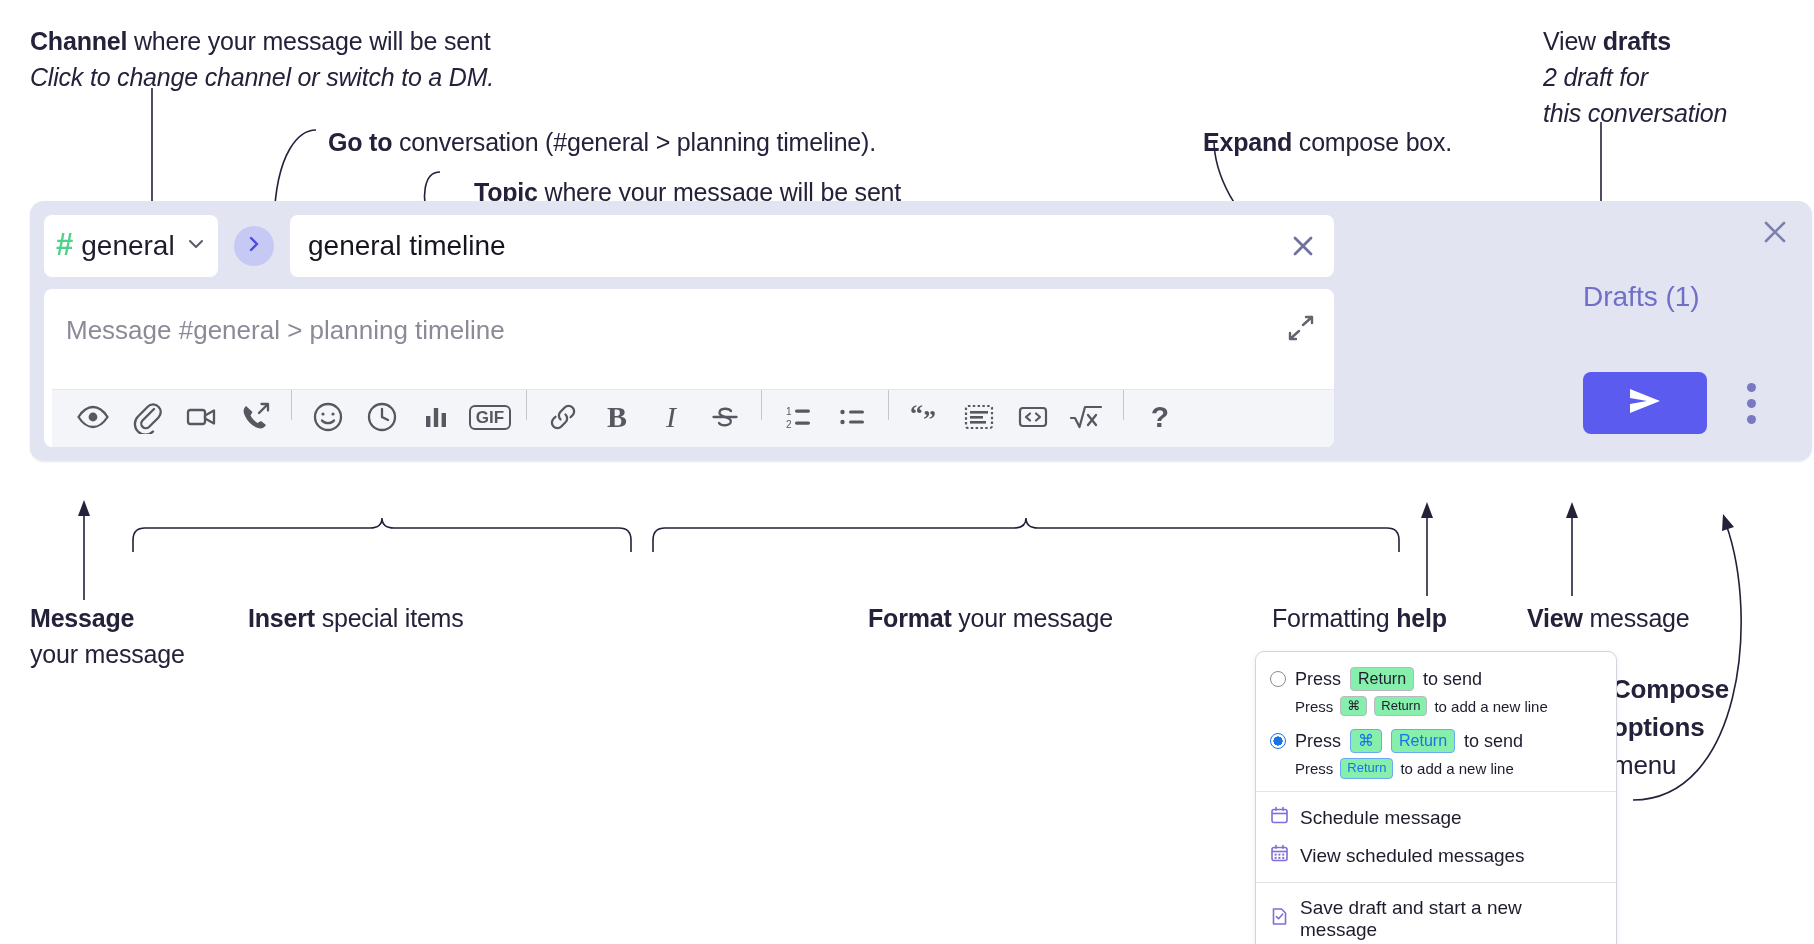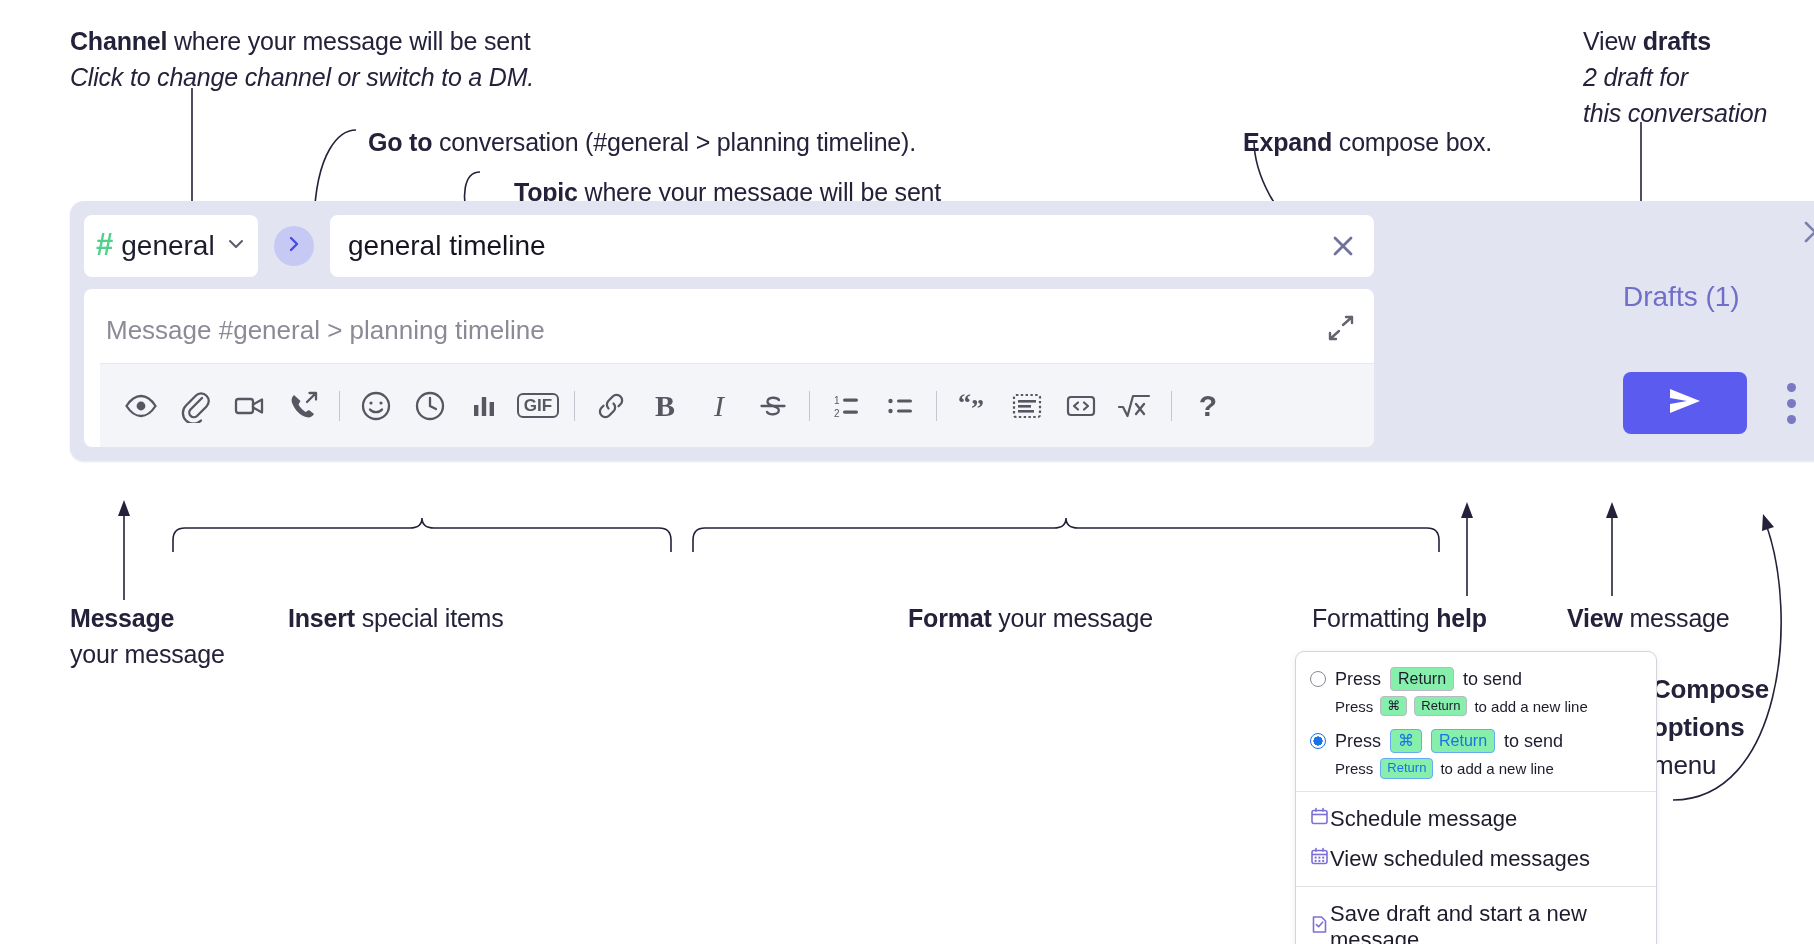--- a/index.html
+++ b/index.html
@@ -8,7 +8,7 @@
     font-family:"Liberation Sans", sans-serif;
     color:#1d1c2d;position:relative;overflow:hidden;
   }
-  .stage{position:absolute;inset:0;margin-left:40px;}
+  .stage{position:absolute;inset:0;}
   .abs{position:absolute;}
 
   

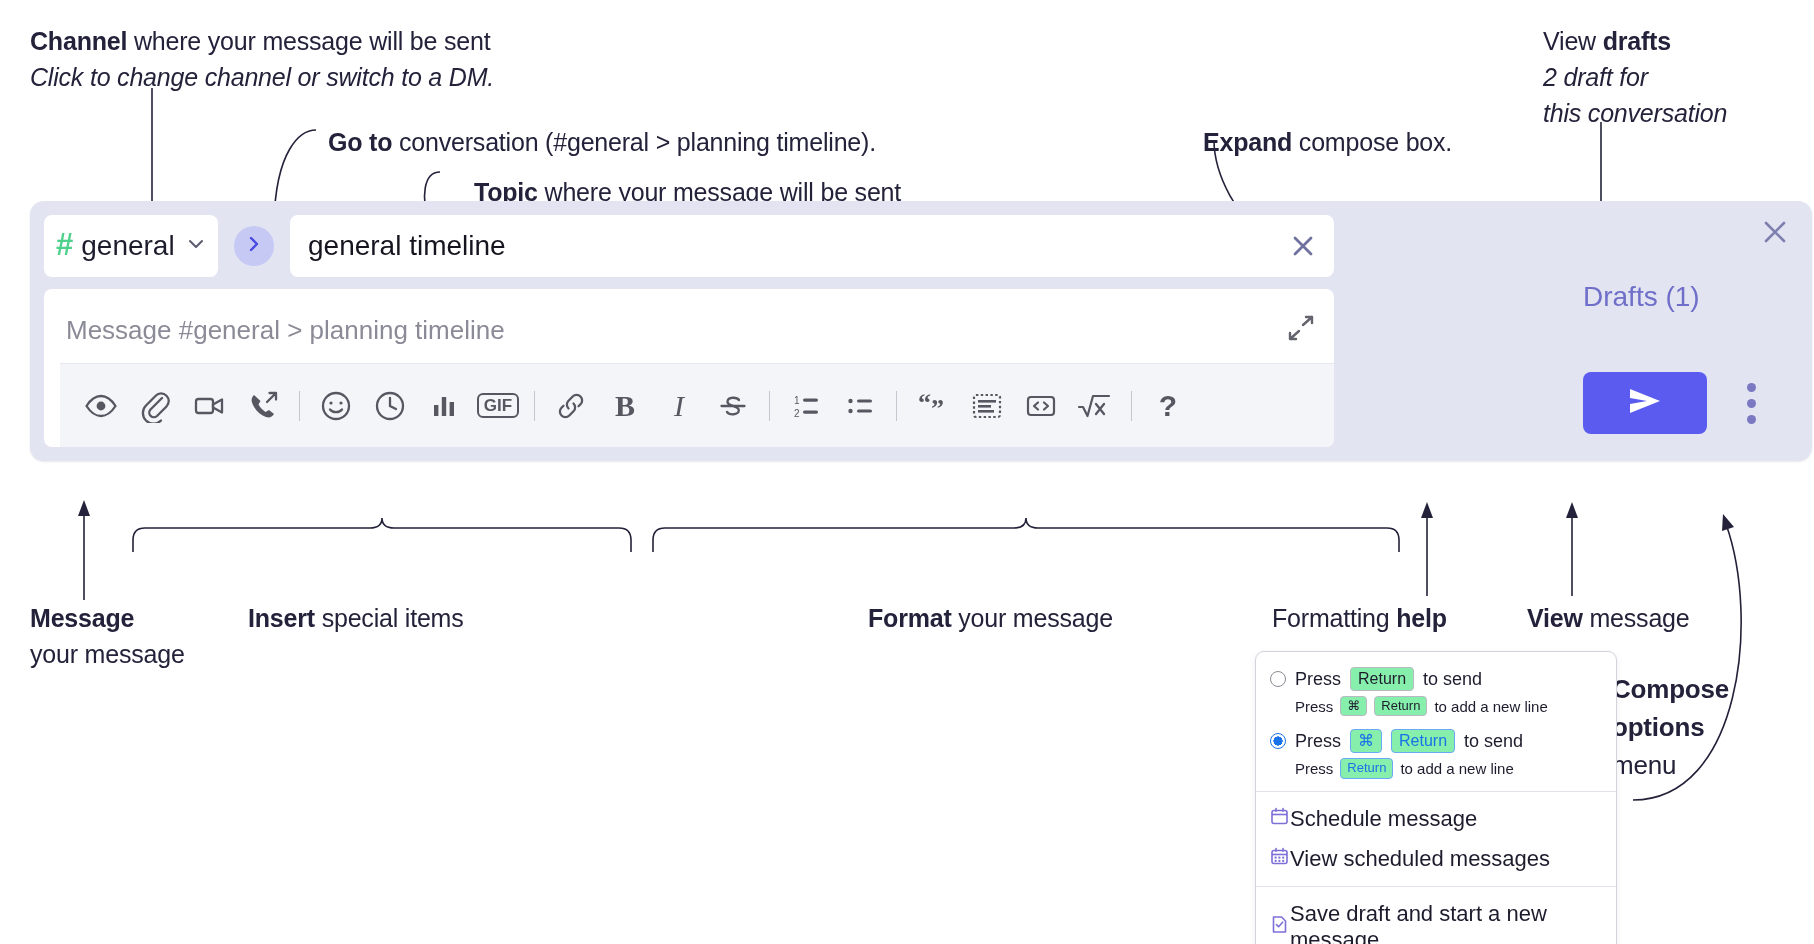--- a/index.html
+++ b/index.html
@@ -66,9 +66,9 @@
   .expand-btn{position:absolute;right:18px;top:24px;width:30px;height:30px;cursor:pointer;}
 
   .toolbar{
-    position:absolute;left:16px;right:0;bottom:0;height:84px;
+    position:absolute;left:8px;right:0;bottom:0;height:58px;
     background:#f4f5f9;border-top:1px solid #e7e8ef;
-    display:flex;align-items:center;padding-left:14px;box-sizing:border-box;
+    display:flex;padding-left:14px;box-sizing:border-box;
   }
   .tb{
     width:54px;height:54px;display:flex;align-items:center;justify-content:center;

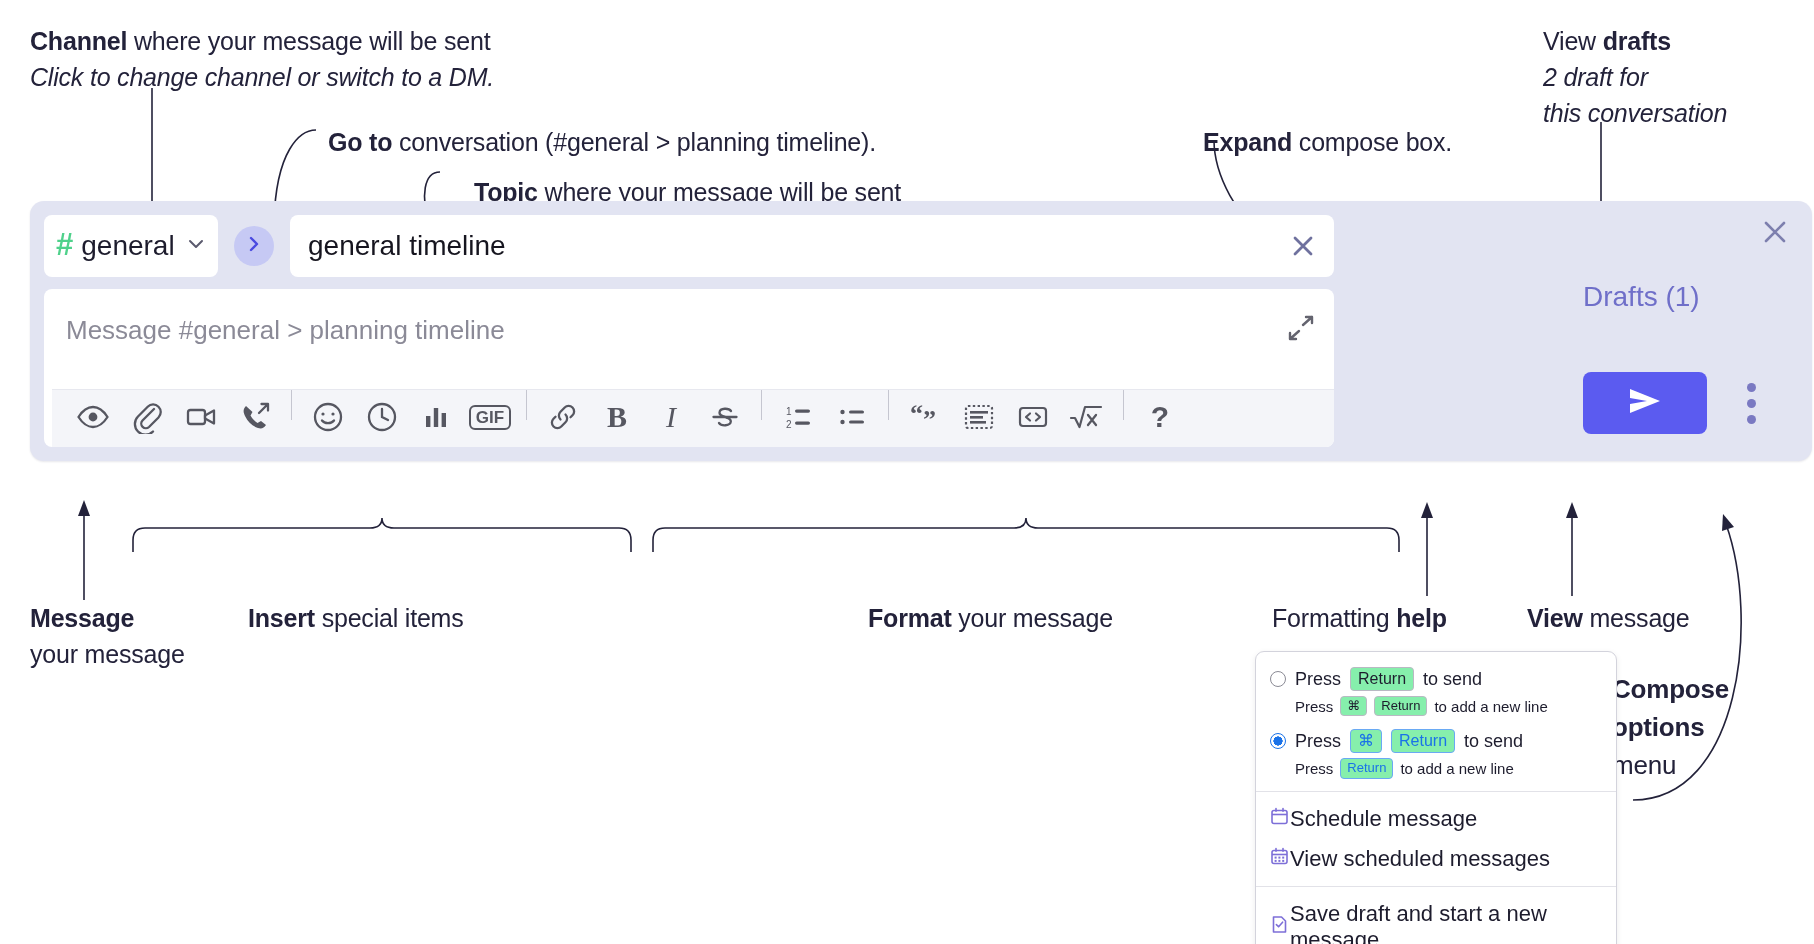--- a/index.html
+++ b/index.html
@@ -118,7 +118,7 @@
   .key.sm{font-size:13px;padding:1px 6px;}
   .key.blue{border-color:#6aa9f4;color:#1a72e8;}
   .menu-div{height:1px;background:#e2e2e8;}
-  .mitem{display:flex;align-items:center;gap:1px;padding:7px 14px;font-size:22px;cursor:pointer;}
+  .mitem{display:flex;align-items:center;gap:11px;padding:7px 14px;font-size:19px;cursor:pointer;}
   .mitem svg{flex:none;}
 
   

